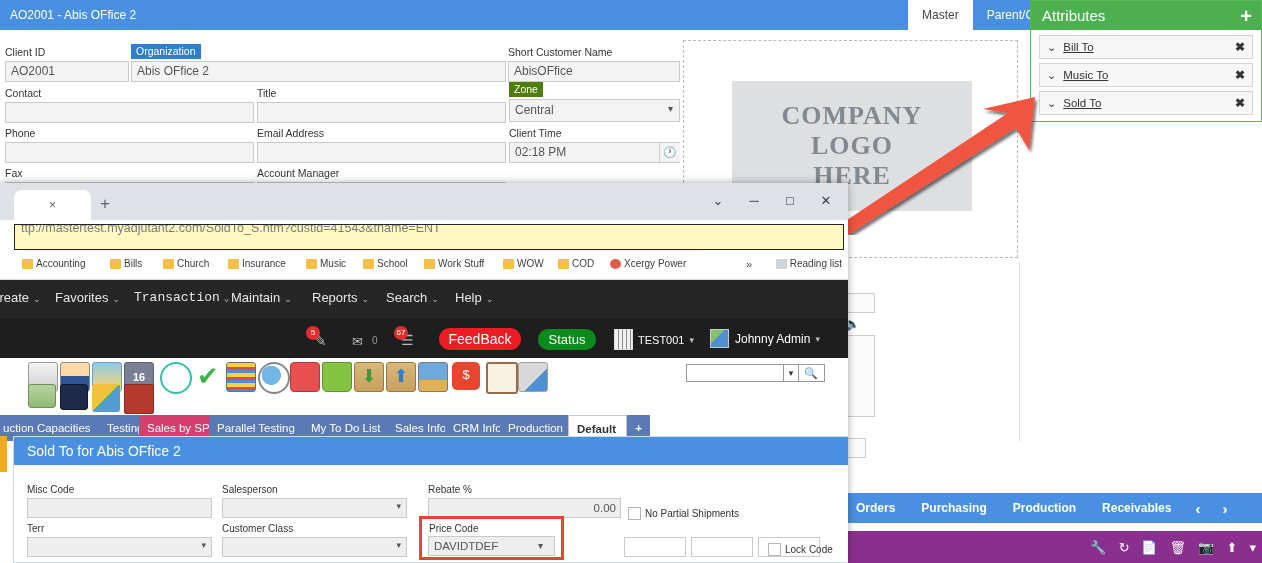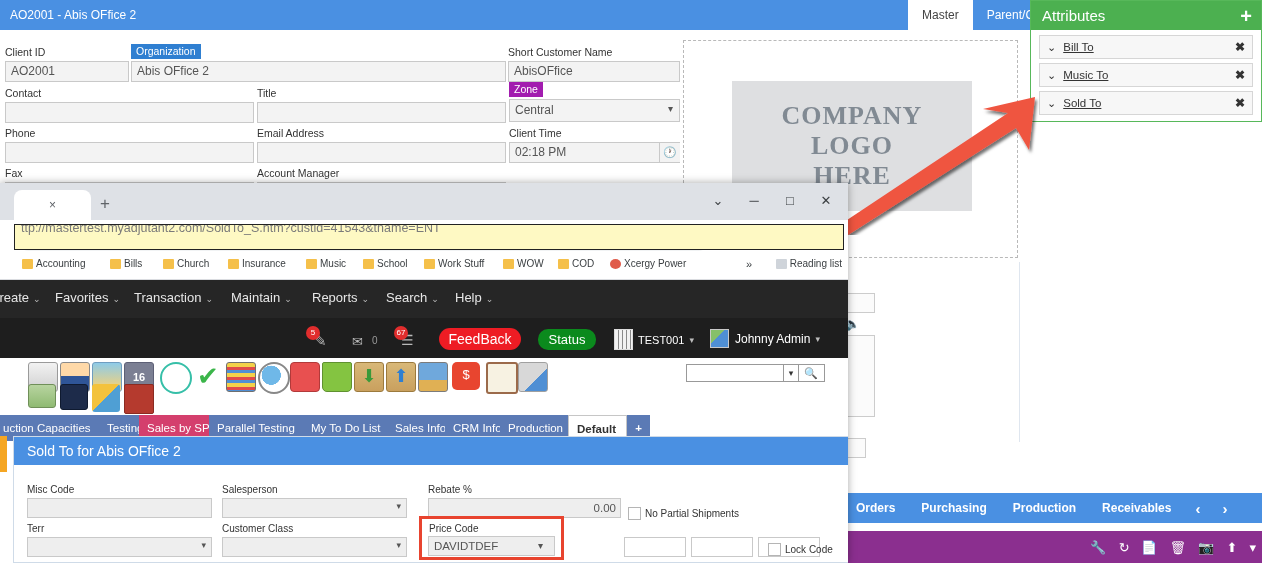--- a/index.html
+++ b/index.html
@@ -31,7 +31,7 @@
   .fld{position:absolute;}
   .fld .lbl{font-size:10.5px;color:#333;line-height:13px;white-space:nowrap;}
   .fld .lbl.tag{color:#fff;background:#2f7fd1;padding:1px 5px;display:inline-block;}
-  .fld .lbl.tag.purple{background:#a21caf;}
+  .fld .lbl.tag.purple{background:#4d7c0f;}
   .fld input, .fld .box{
     display:block;box-sizing:border-box;height:21px;
     border:1px solid #c9c9c9;background:#f3f3f3;

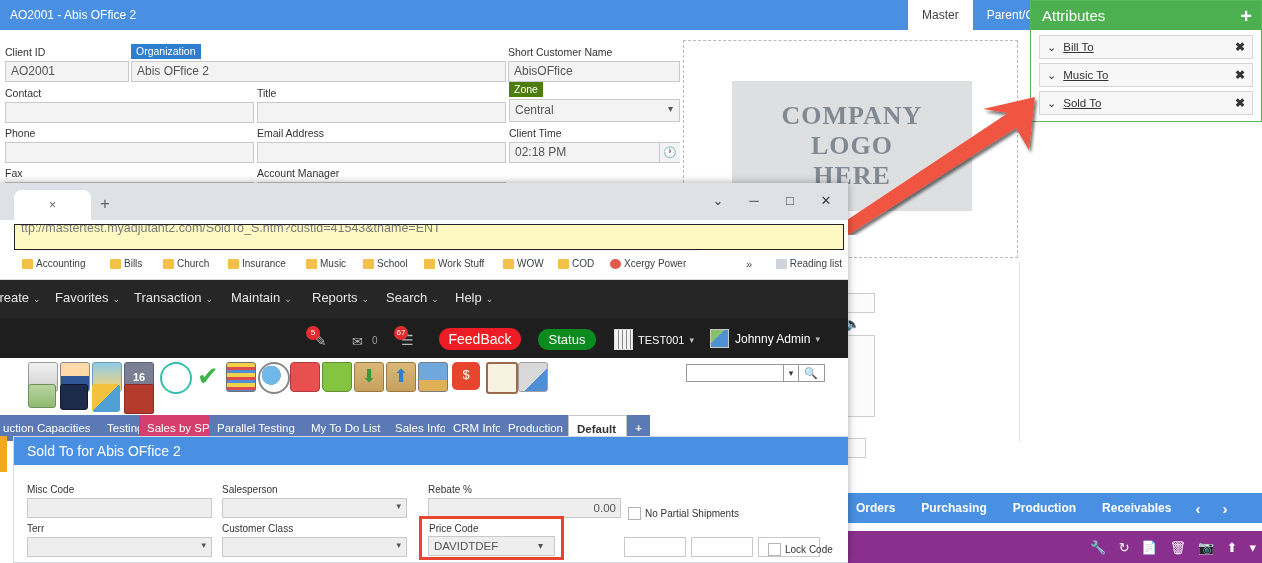--- a/index.html
+++ b/index.html
@@ -417,7 +417,7 @@
   <div id="app-nav">
     <span class="mi" style="left:-10px;"><span>Create</span><span class="cv">⌄</span></span>
     <span class="mi" style="left:55px;"><span>Favorites</span><span class="cv">⌄</span></span>
-    <span class="mi" style="left:134px;"><span>Transaction</span><span class="cv">⌄</span></span>
+    <span class="mi" style="left:134px;font-family:Liberation Mono, monospace;"><span>Transaction</span><span class="cv">⌄</span></span>
     <span class="mi" style="left:231px;"><span>Maintain</span><span class="cv">⌄</span></span>
     <span class="mi" style="left:312px;"><span>Reports</span><span class="cv">⌄</span></span>
     <span class="mi" style="left:386px;"><span>Search</span><span class="cv">⌄</span></span>

